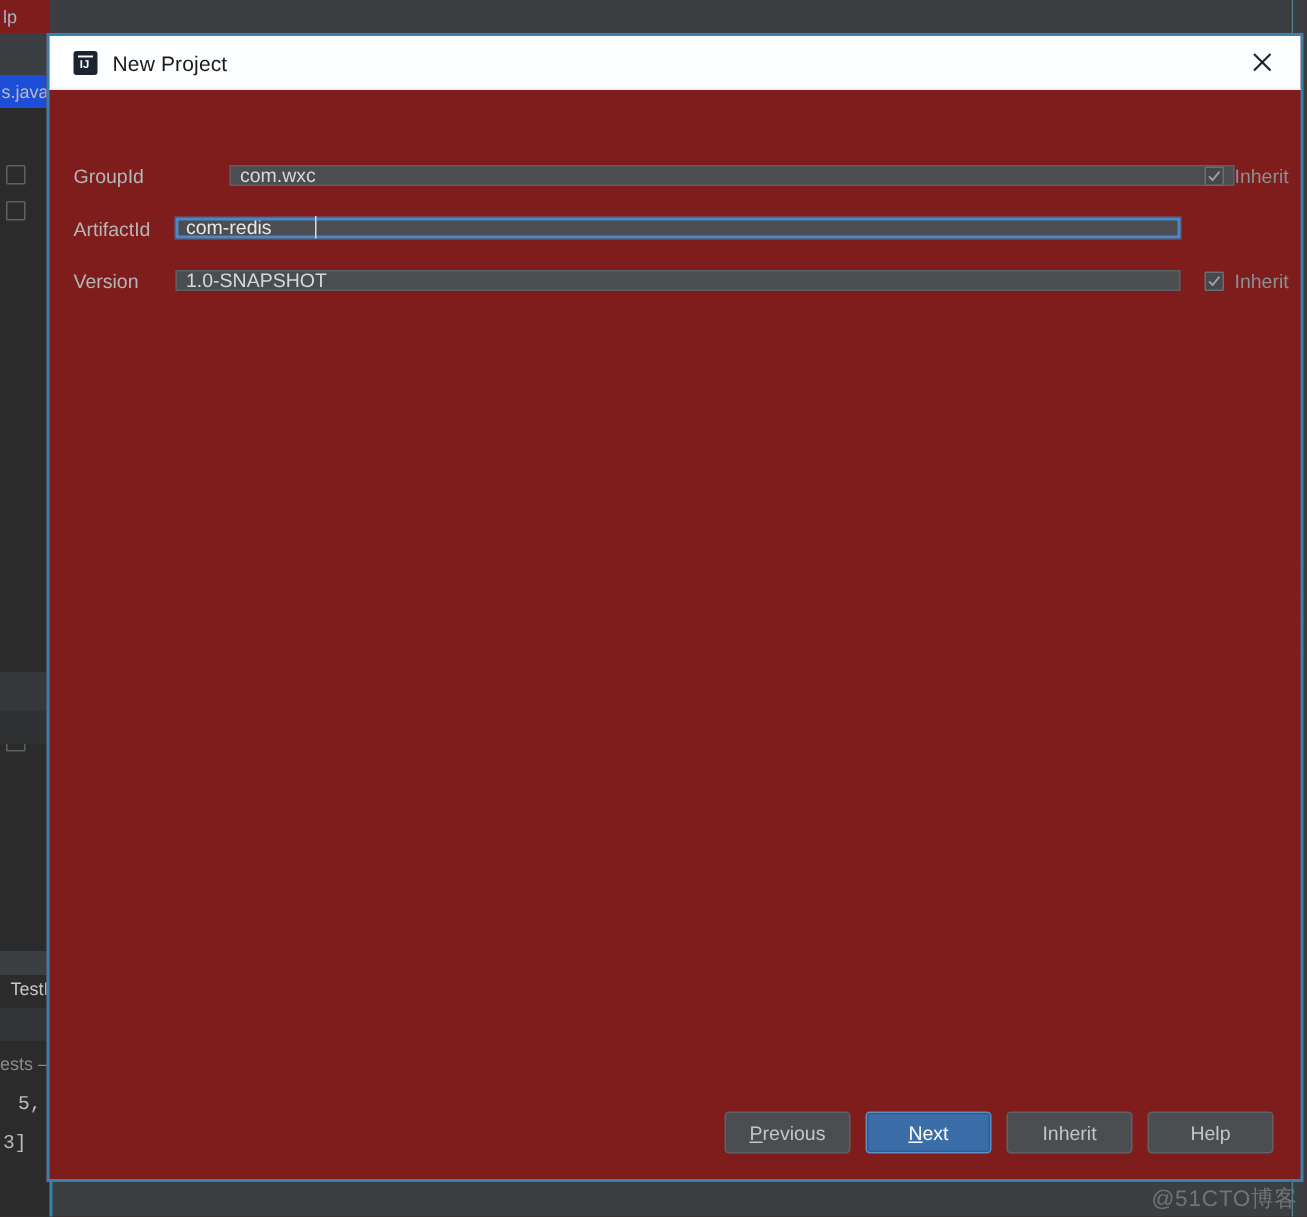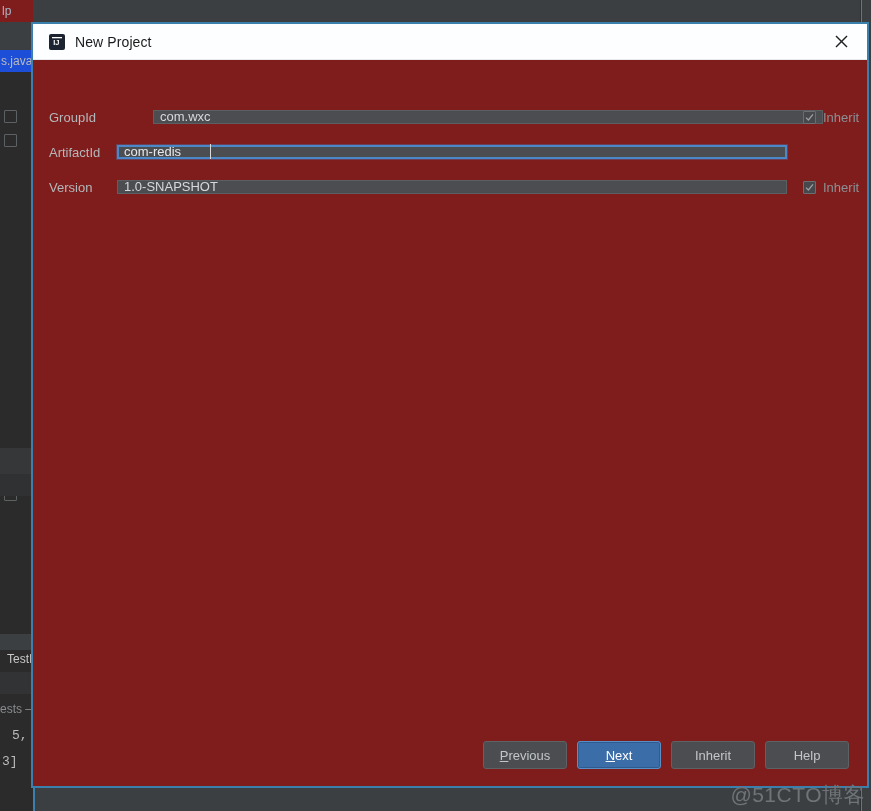--- a/index.html
+++ b/index.html
@@ -318,7 +318,7 @@
     right: 6px;
     bottom: 2px;
     color: #6f7478;
-    font-size: 21px;
+    font-size: 15px;
     font-family: "Liberation Sans", sans-serif;
     letter-spacing: 0.5px;
     white-space: nowrap;

